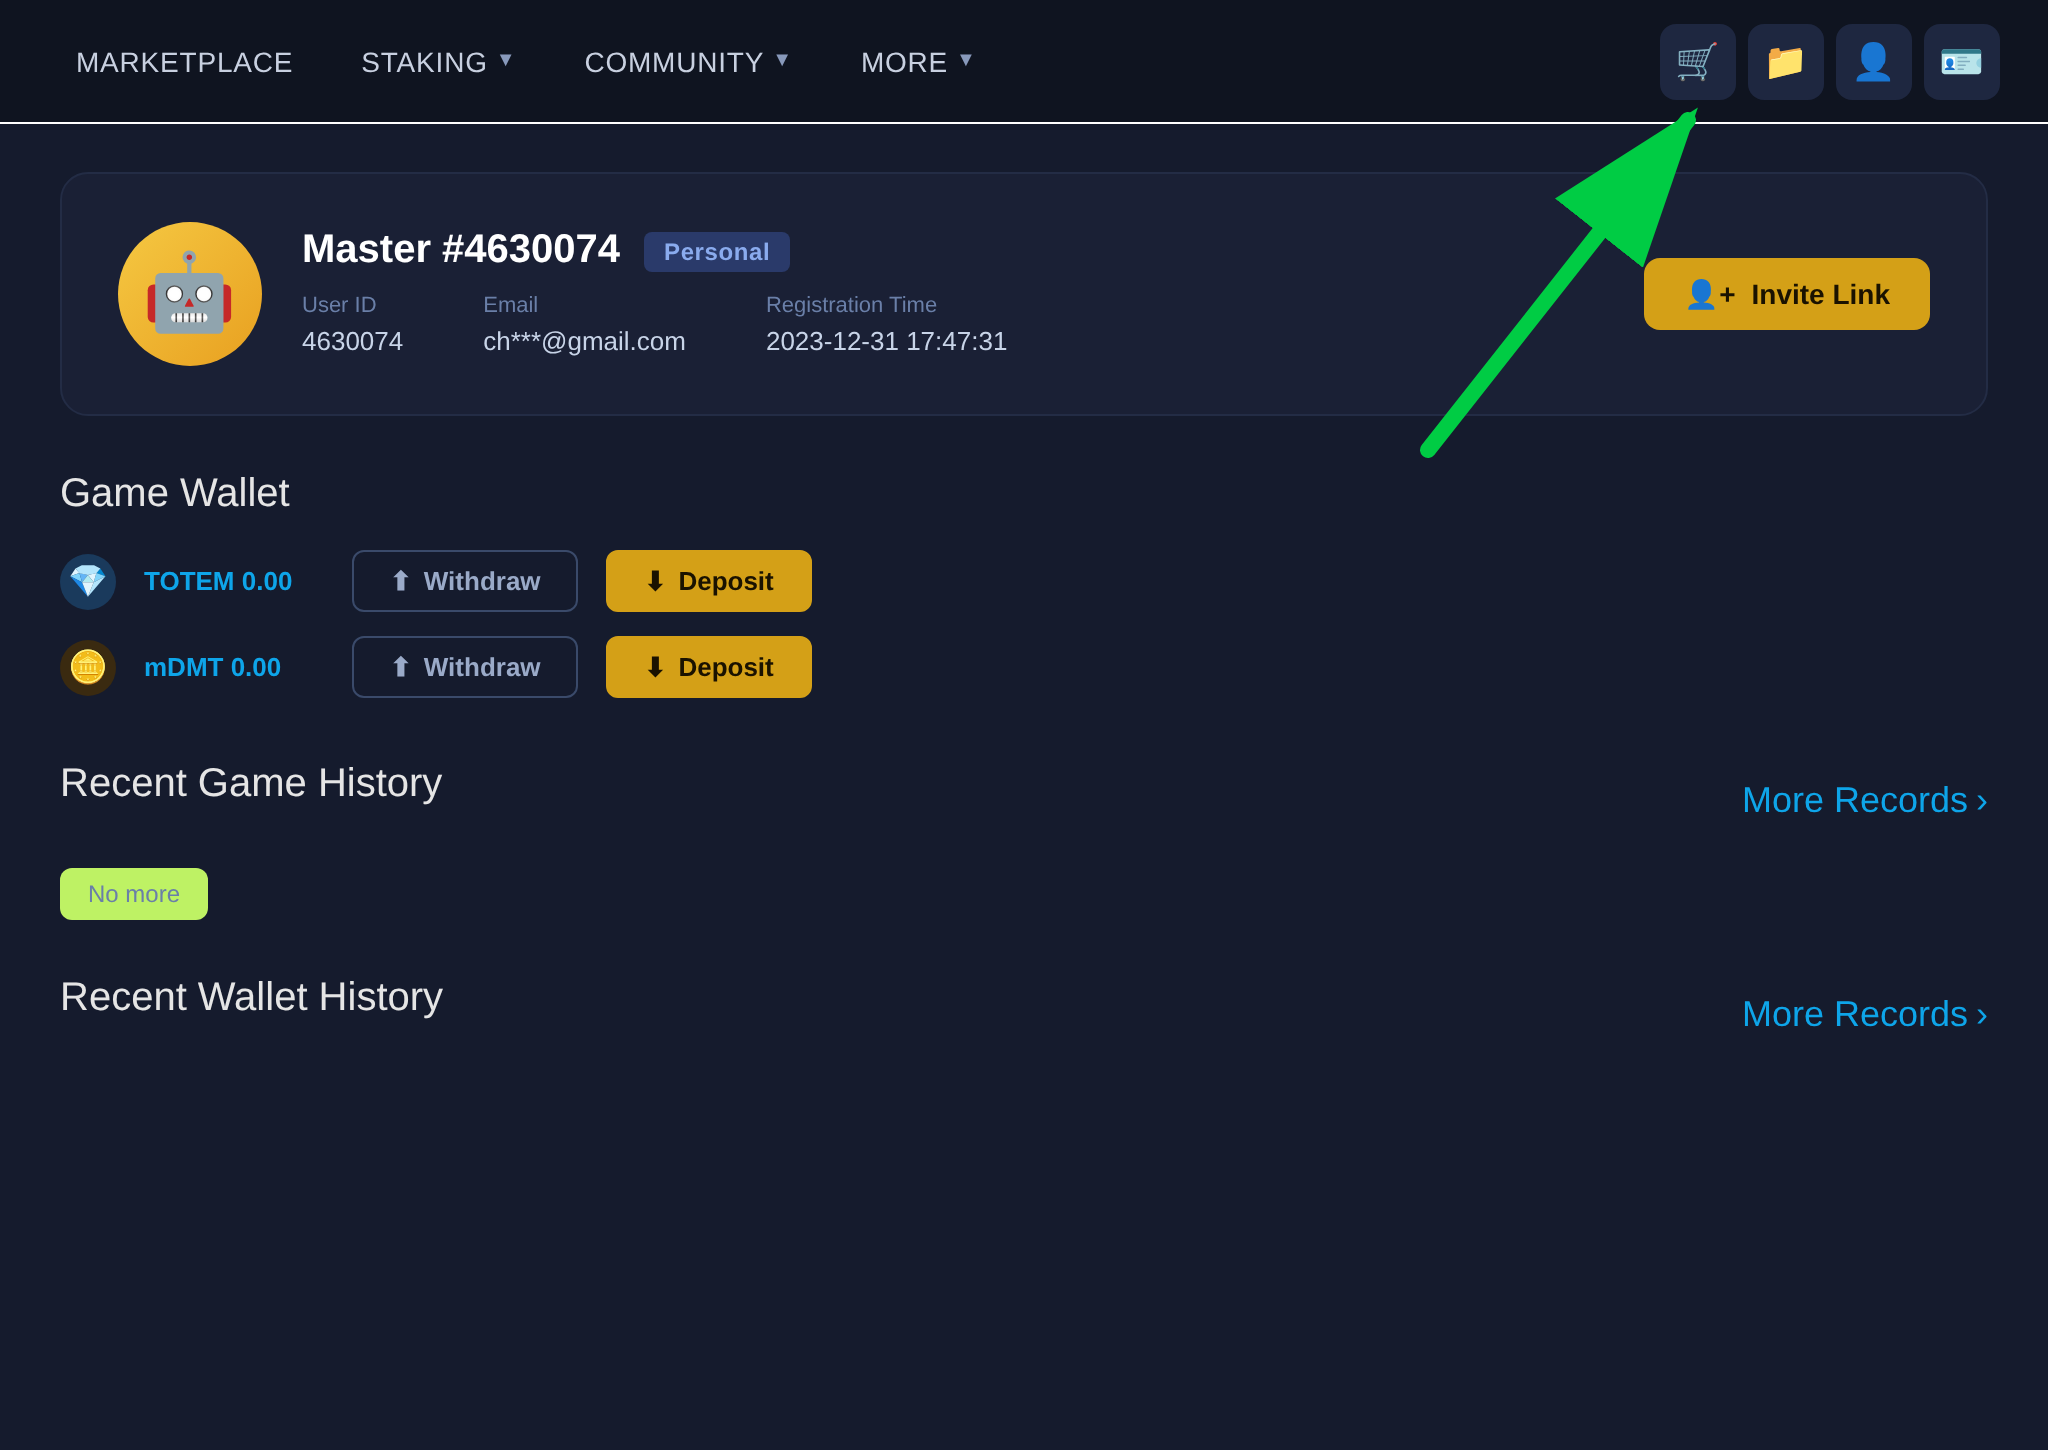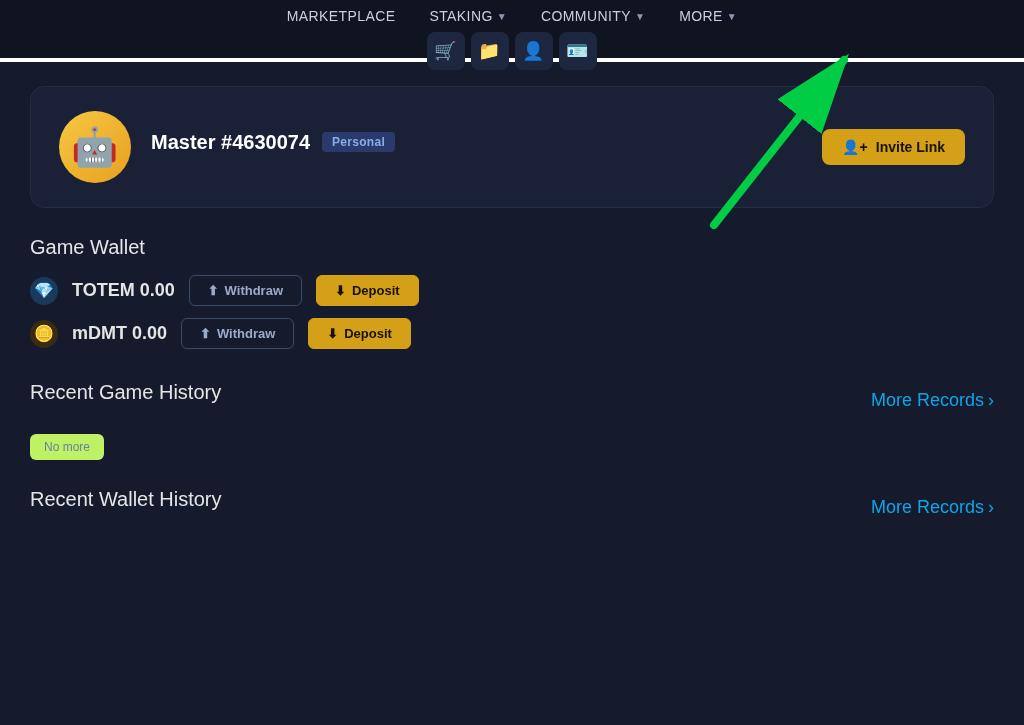--- a/index.html
+++ b/index.html
@@ -20,8 +20,7 @@
       align-items: center;
       padding: 0 24px;
       height: 62px;
-      border-bottom: 4px solid #ffffff;
-      flex-direction: column;
+      border-bottom: 1px solid #ffffff;
     }
     .nav-links {
       display: flex;

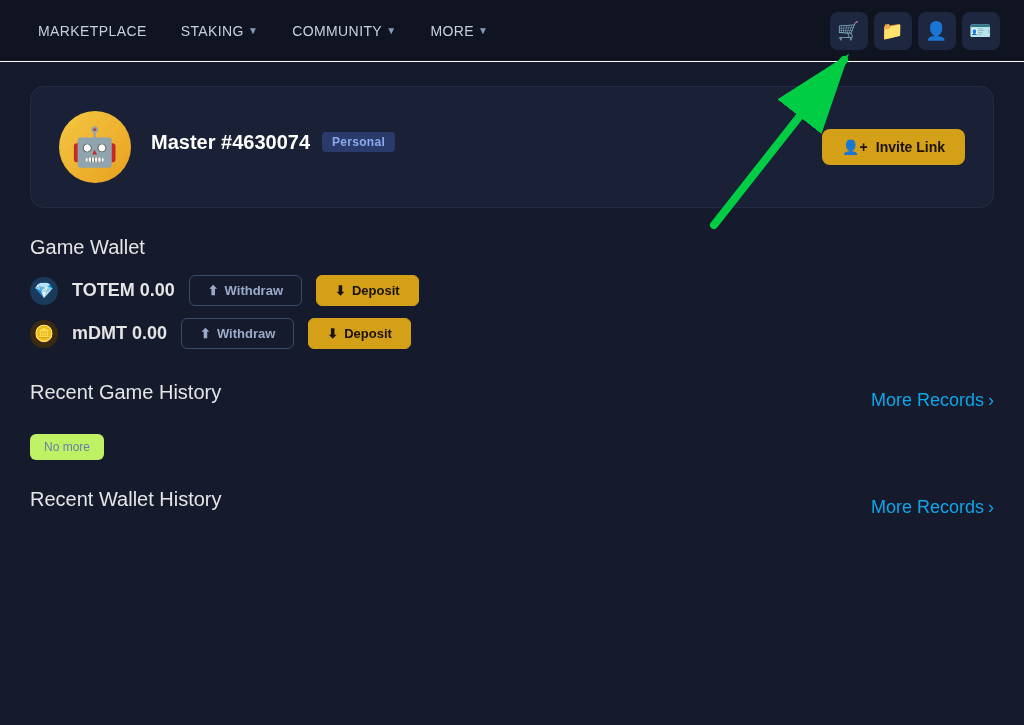--- a/index.html
+++ b/index.html
@@ -294,6 +294,20 @@
         <span class="profile-name">Master #4630074</span>
         <span class="badge-personal">Personal</span>
       </div>
+      <div class="profile-meta">
+        <div class="meta-item">
+          <label>User ID</label>
+          <span>4630074</span>
+        </div>
+        <div class="meta-item">
+          <label>Email</label>
+          <span>ch***@gmail.com</span>
+        </div>
+        <div class="meta-item">
+          <label>Registration Time</label>
+          <span>2023-12-31 17:47:31</span>
+        </div>
+      </div>
     </div>
     <button class="invite-btn">
       <span>👤+</span>

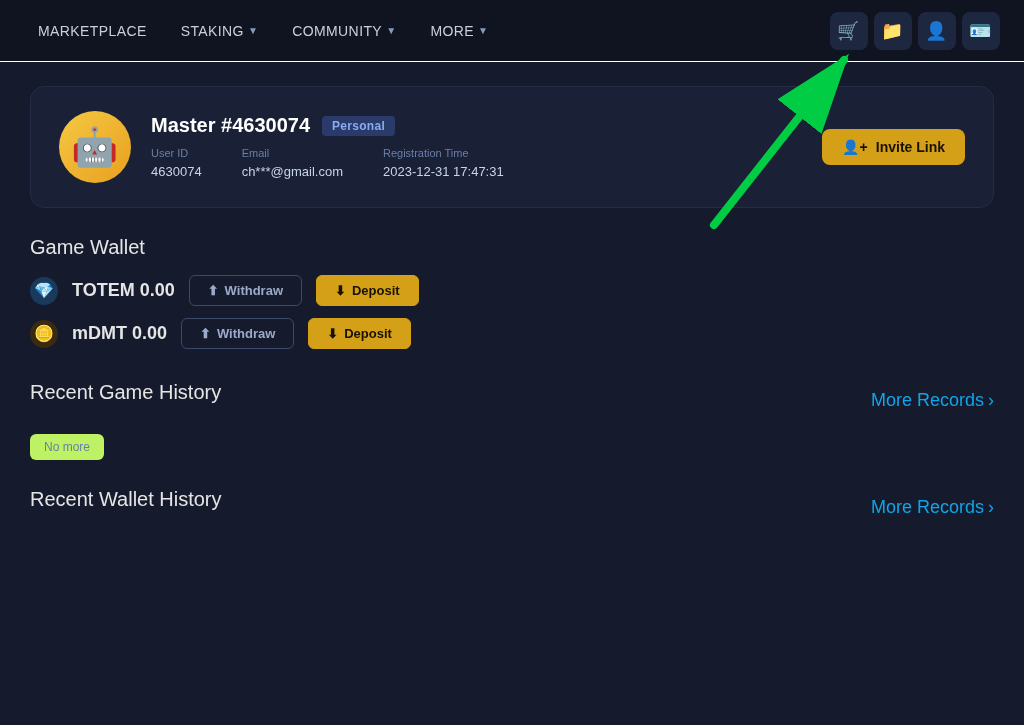--- a/index.html
+++ b/index.html
@@ -176,9 +176,9 @@
     .token-icon.totem { background: #1a3a5c; }
     .token-icon.mdmt { background: #3a2a10; }
     .token-label {
-      font-size: 18px;
+      font-size: 13px;
       font-weight: 600;
-      color: #e5e5e5;
+      color: #0ea5e9;
       min-width: 90px;
     }
     .wallet-btn {

